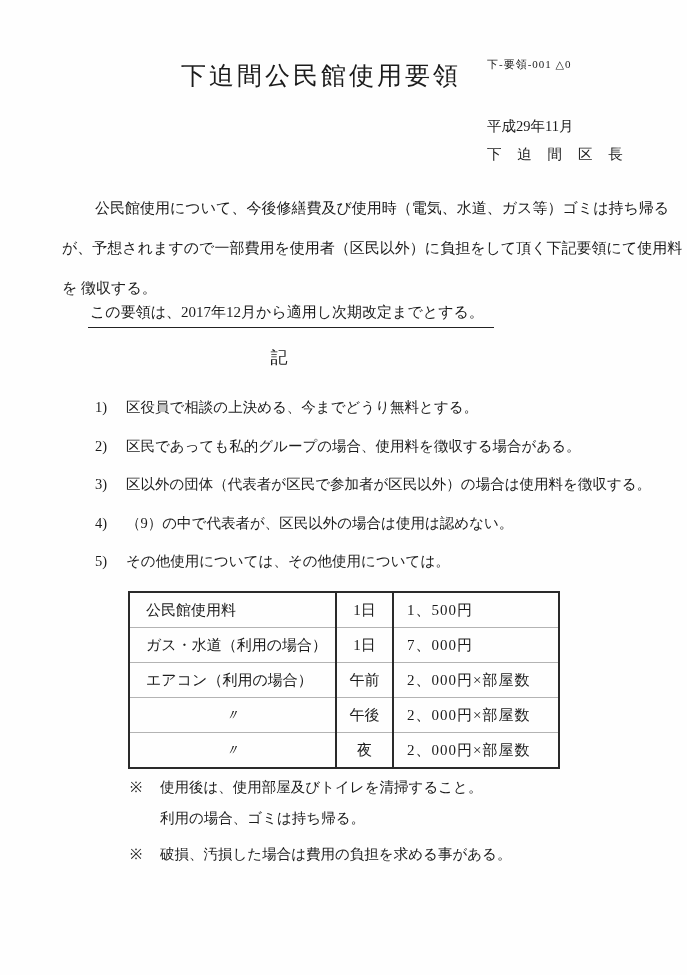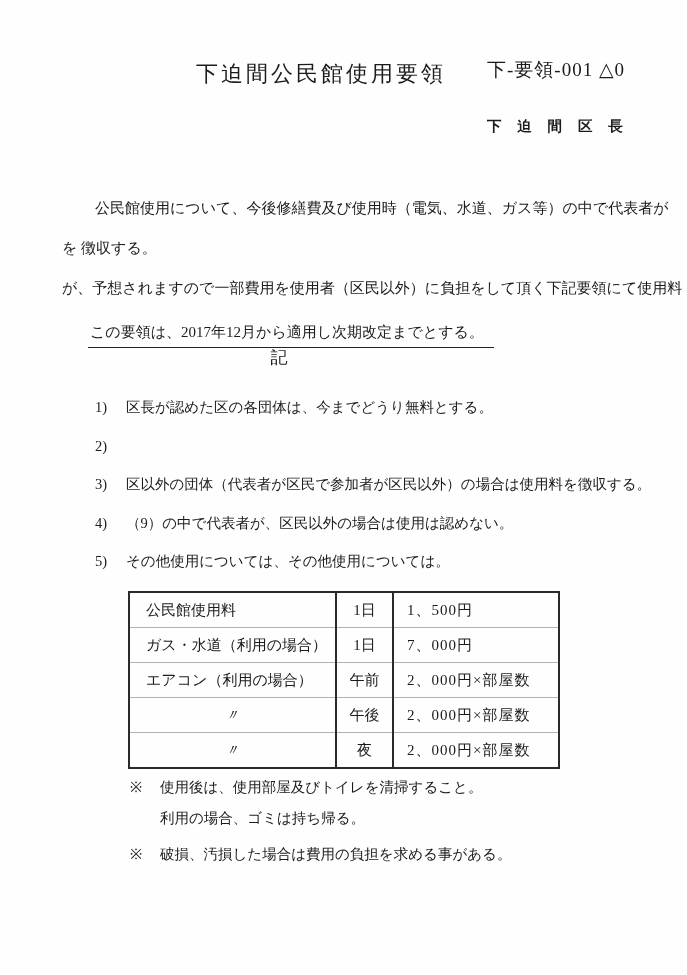--- a/index.html
+++ b/index.html
@@ -15,7 +15,7 @@
   }
   .title {
     position:absolute; top:59px; left:0; width:642px;
-    text-align:center; font-size:22px; letter-spacing:3px; white-space:nowrap;
+    text-align:center; font-size:25px; letter-spacing:3px; white-space:nowrap;
   }
   .issue-block {
     position:absolute; top:112px; left:487px;

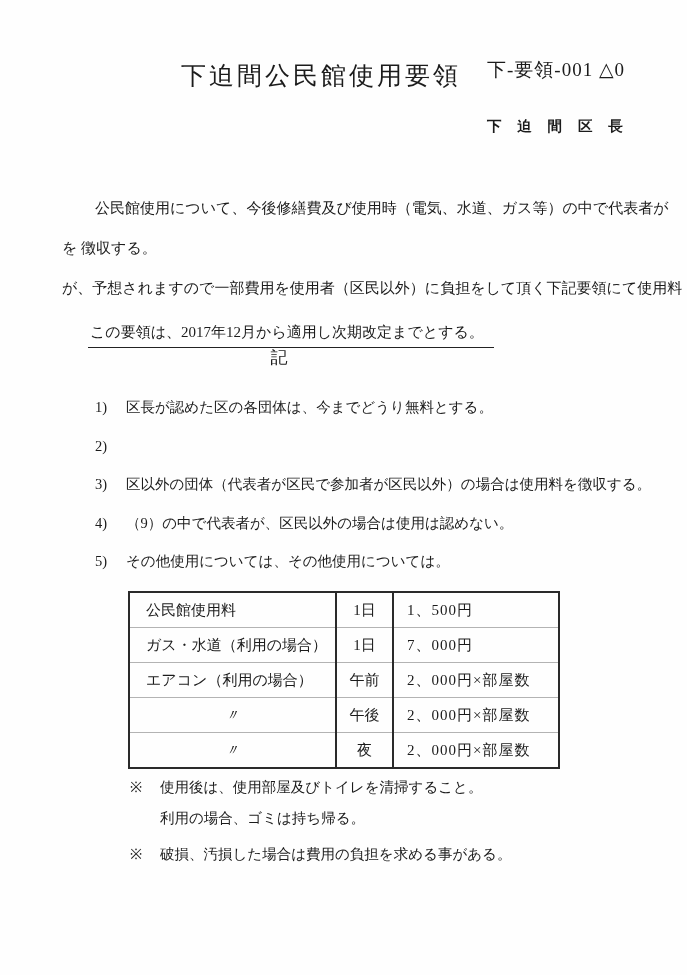--- a/index.html
+++ b/index.html
@@ -11,7 +11,7 @@
   }
   .doc-number {
     position:absolute; top:57px; left:487px;
-    font-size:19px; letter-spacing:1px; white-space:nowrap;
+    font-size:11px; letter-spacing:1px; white-space:nowrap;
   }
   .title {
     position:absolute; top:59px; left:0; width:642px;

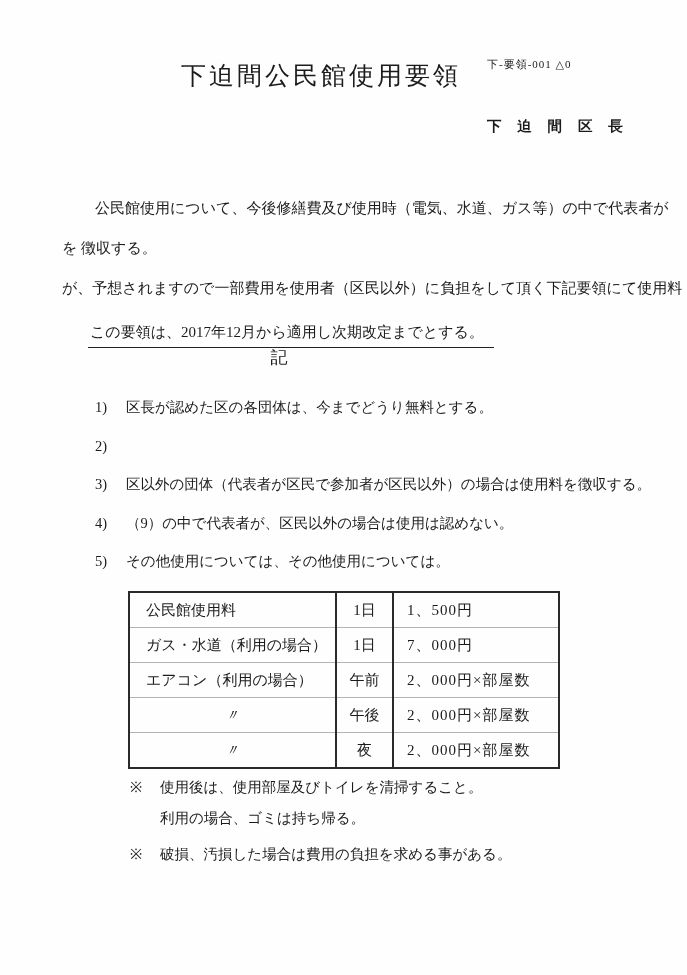--- a/index.html
+++ b/index.html
@@ -66,6 +66,7 @@
   <div class="title">下迫間公民館使用要領</div>
 
   <div class="issue-block">
+    <div>平成29年11月</div>
     <div class="issuer">下 迫 間 区 長</div>
   </div>
 

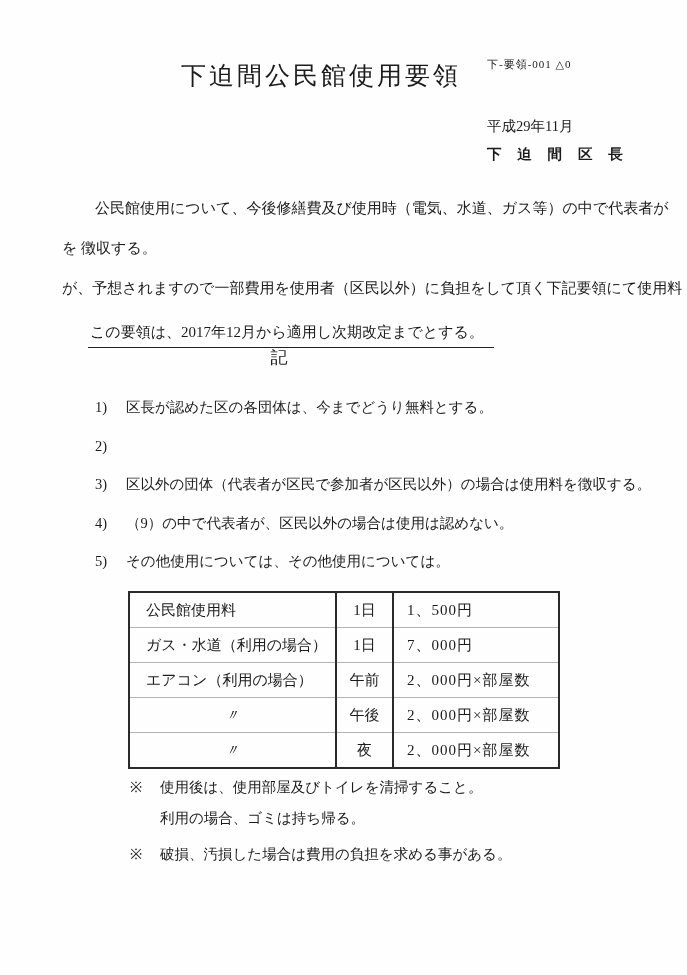--- a/index.html
+++ b/index.html
@@ -21,7 +21,7 @@
     position:absolute; top:112px; left:487px;
     font-size:14.5px; line-height:28px; white-space:nowrap;
   }
-  .issuer { letter-spacing:0.42em;font-weight:bold; }
+  .issuer { letter-spacing:0.42em; }
   .intro {
     position:absolute; top:188px; left:62px; width:590px;
     font-size:15px; line-height:40px; white-space:nowrap;

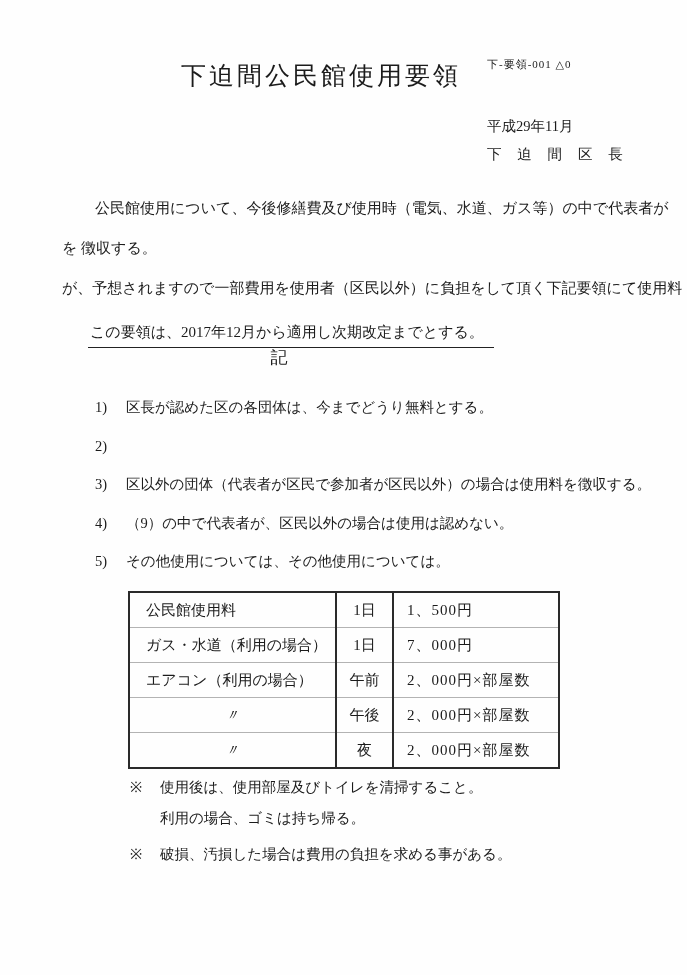--- a/index.html
+++ b/index.html
@@ -71,7 +71,7 @@
   </div>
 
   <div class="intro">
-    <div class="intro-line first">公民館使用について、今後修繕費及び使用時（電気、水道、ガス等）の中で代表者が</div>
+    <div class="intro-line first">公民館使用について、今後修繕費及び使用時（電気、水道、ガス等）ゴミは持ち帰る</div>
     <div class="intro-line">を 徴収する。</div>
     <div class="intro-line">が、予想されますので一部費用を使用者（区民以外）に負担をして頂く下記要領にて使用料</div>
   </div>

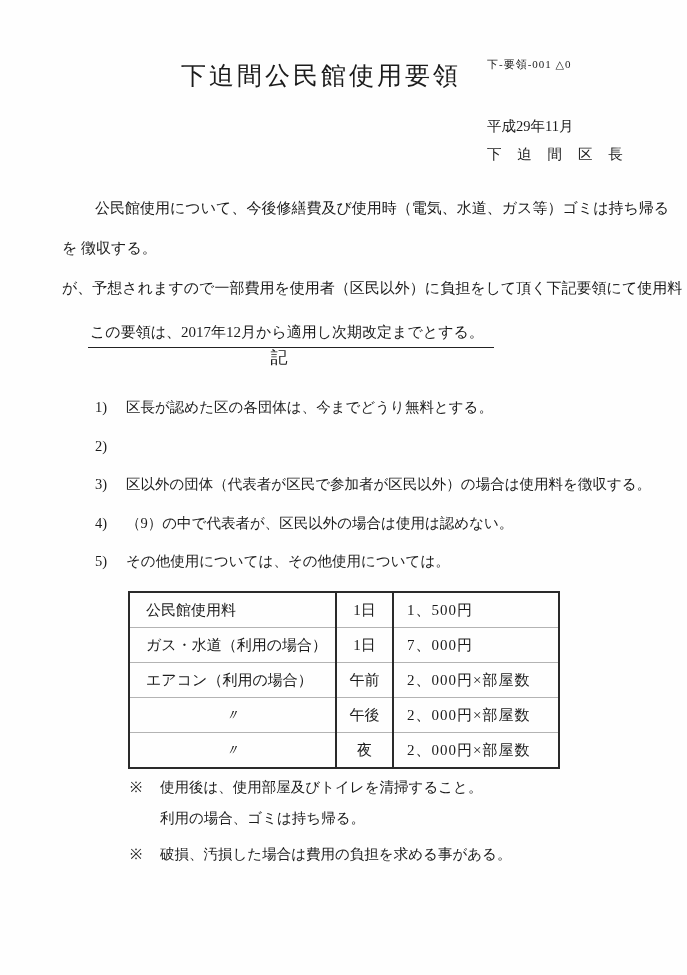--- a/index.html
+++ b/index.html
@@ -72,8 +72,8 @@
 
   <div class="intro">
     <div class="intro-line first">公民館使用について、今後修繕費及び使用時（電気、水道、ガス等）ゴミは持ち帰る</div>
+    <div class="intro-line">が、予想されますので一部費用を使用者（区民以外）に負担をして頂く下記要領にて使用料</div>
     <div class="intro-line">を 徴収する。</div>
-    <div class="intro-line">が、予想されますので一部費用を使用者（区民以外）に負担をして頂く下記要領にて使用料</div>
   </div>
 
   <div class="effective">この要領は、2017年12月から適用し次期改定までとする。</div>

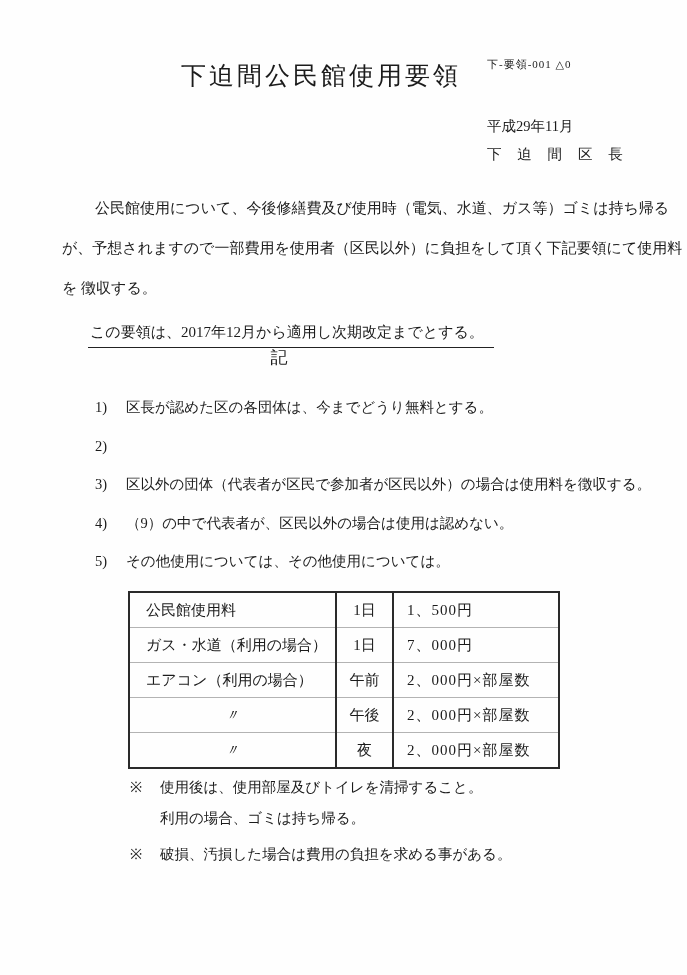--- a/index.html
+++ b/index.html
@@ -30,7 +30,7 @@
   .effective {
     position:absolute; top:300px; left:88px;
     font-size:15px; line-height:24px; white-space:nowrap;
-    border-bottom:1.5px solid #222; padding:0 10px 3px 2px;margin-top:20px;
+    border-bottom:1.5px solid #222; padding:0 10px 3px 2px;
   }
   .section-marker {
     position:absolute; top:346px; left:0; width:560px;

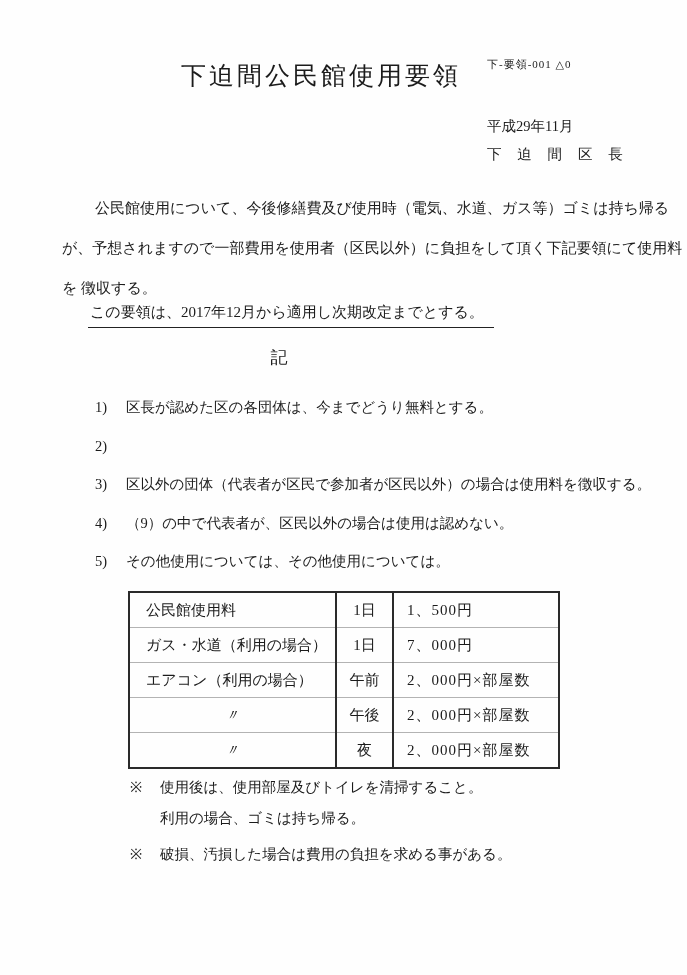--- a/index.html
+++ b/index.html
@@ -83,7 +83,7 @@
   <div class="rules">
     <div class="rule">
       <span class="rule-no">1)</span>
-      <span>区長が認めた区の各団体は、今までどうり無料とする。</span>
+      <span>区役員で相談の上決める、今までどうり無料とする。</span>
     </div>
     <div class="rule">
       <span class="rule-no">2)</span>

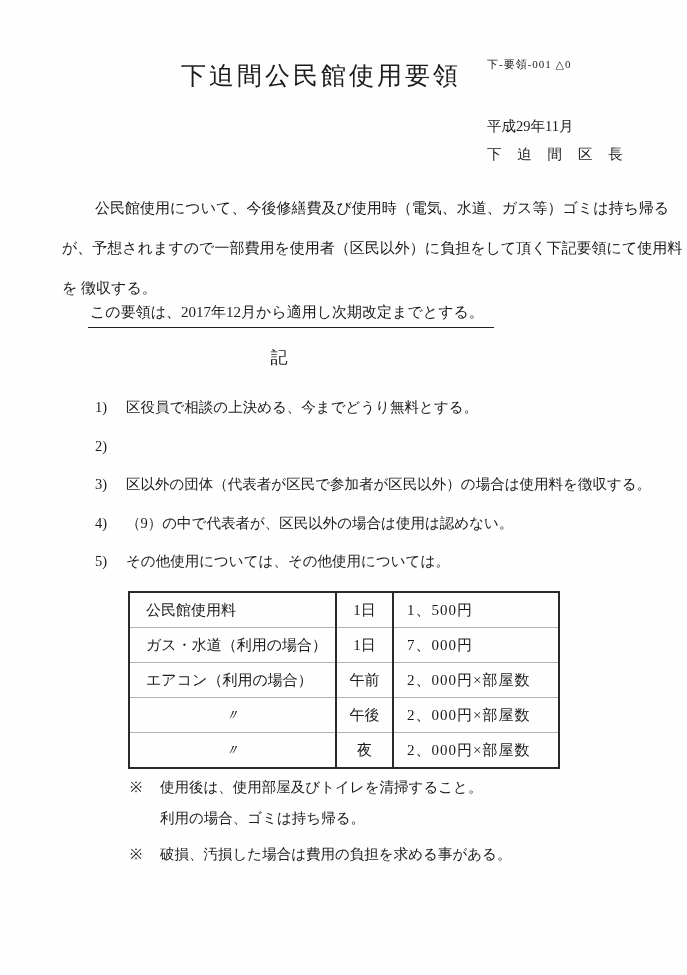--- a/index.html
+++ b/index.html
@@ -87,6 +87,7 @@
     </div>
     <div class="rule">
       <span class="rule-no">2)</span>
+      <span>区民であっても私的グループの場合、使用料を徴収する場合がある。</span>
     </div>
     <div class="rule">
       <span class="rule-no">3)</span>

